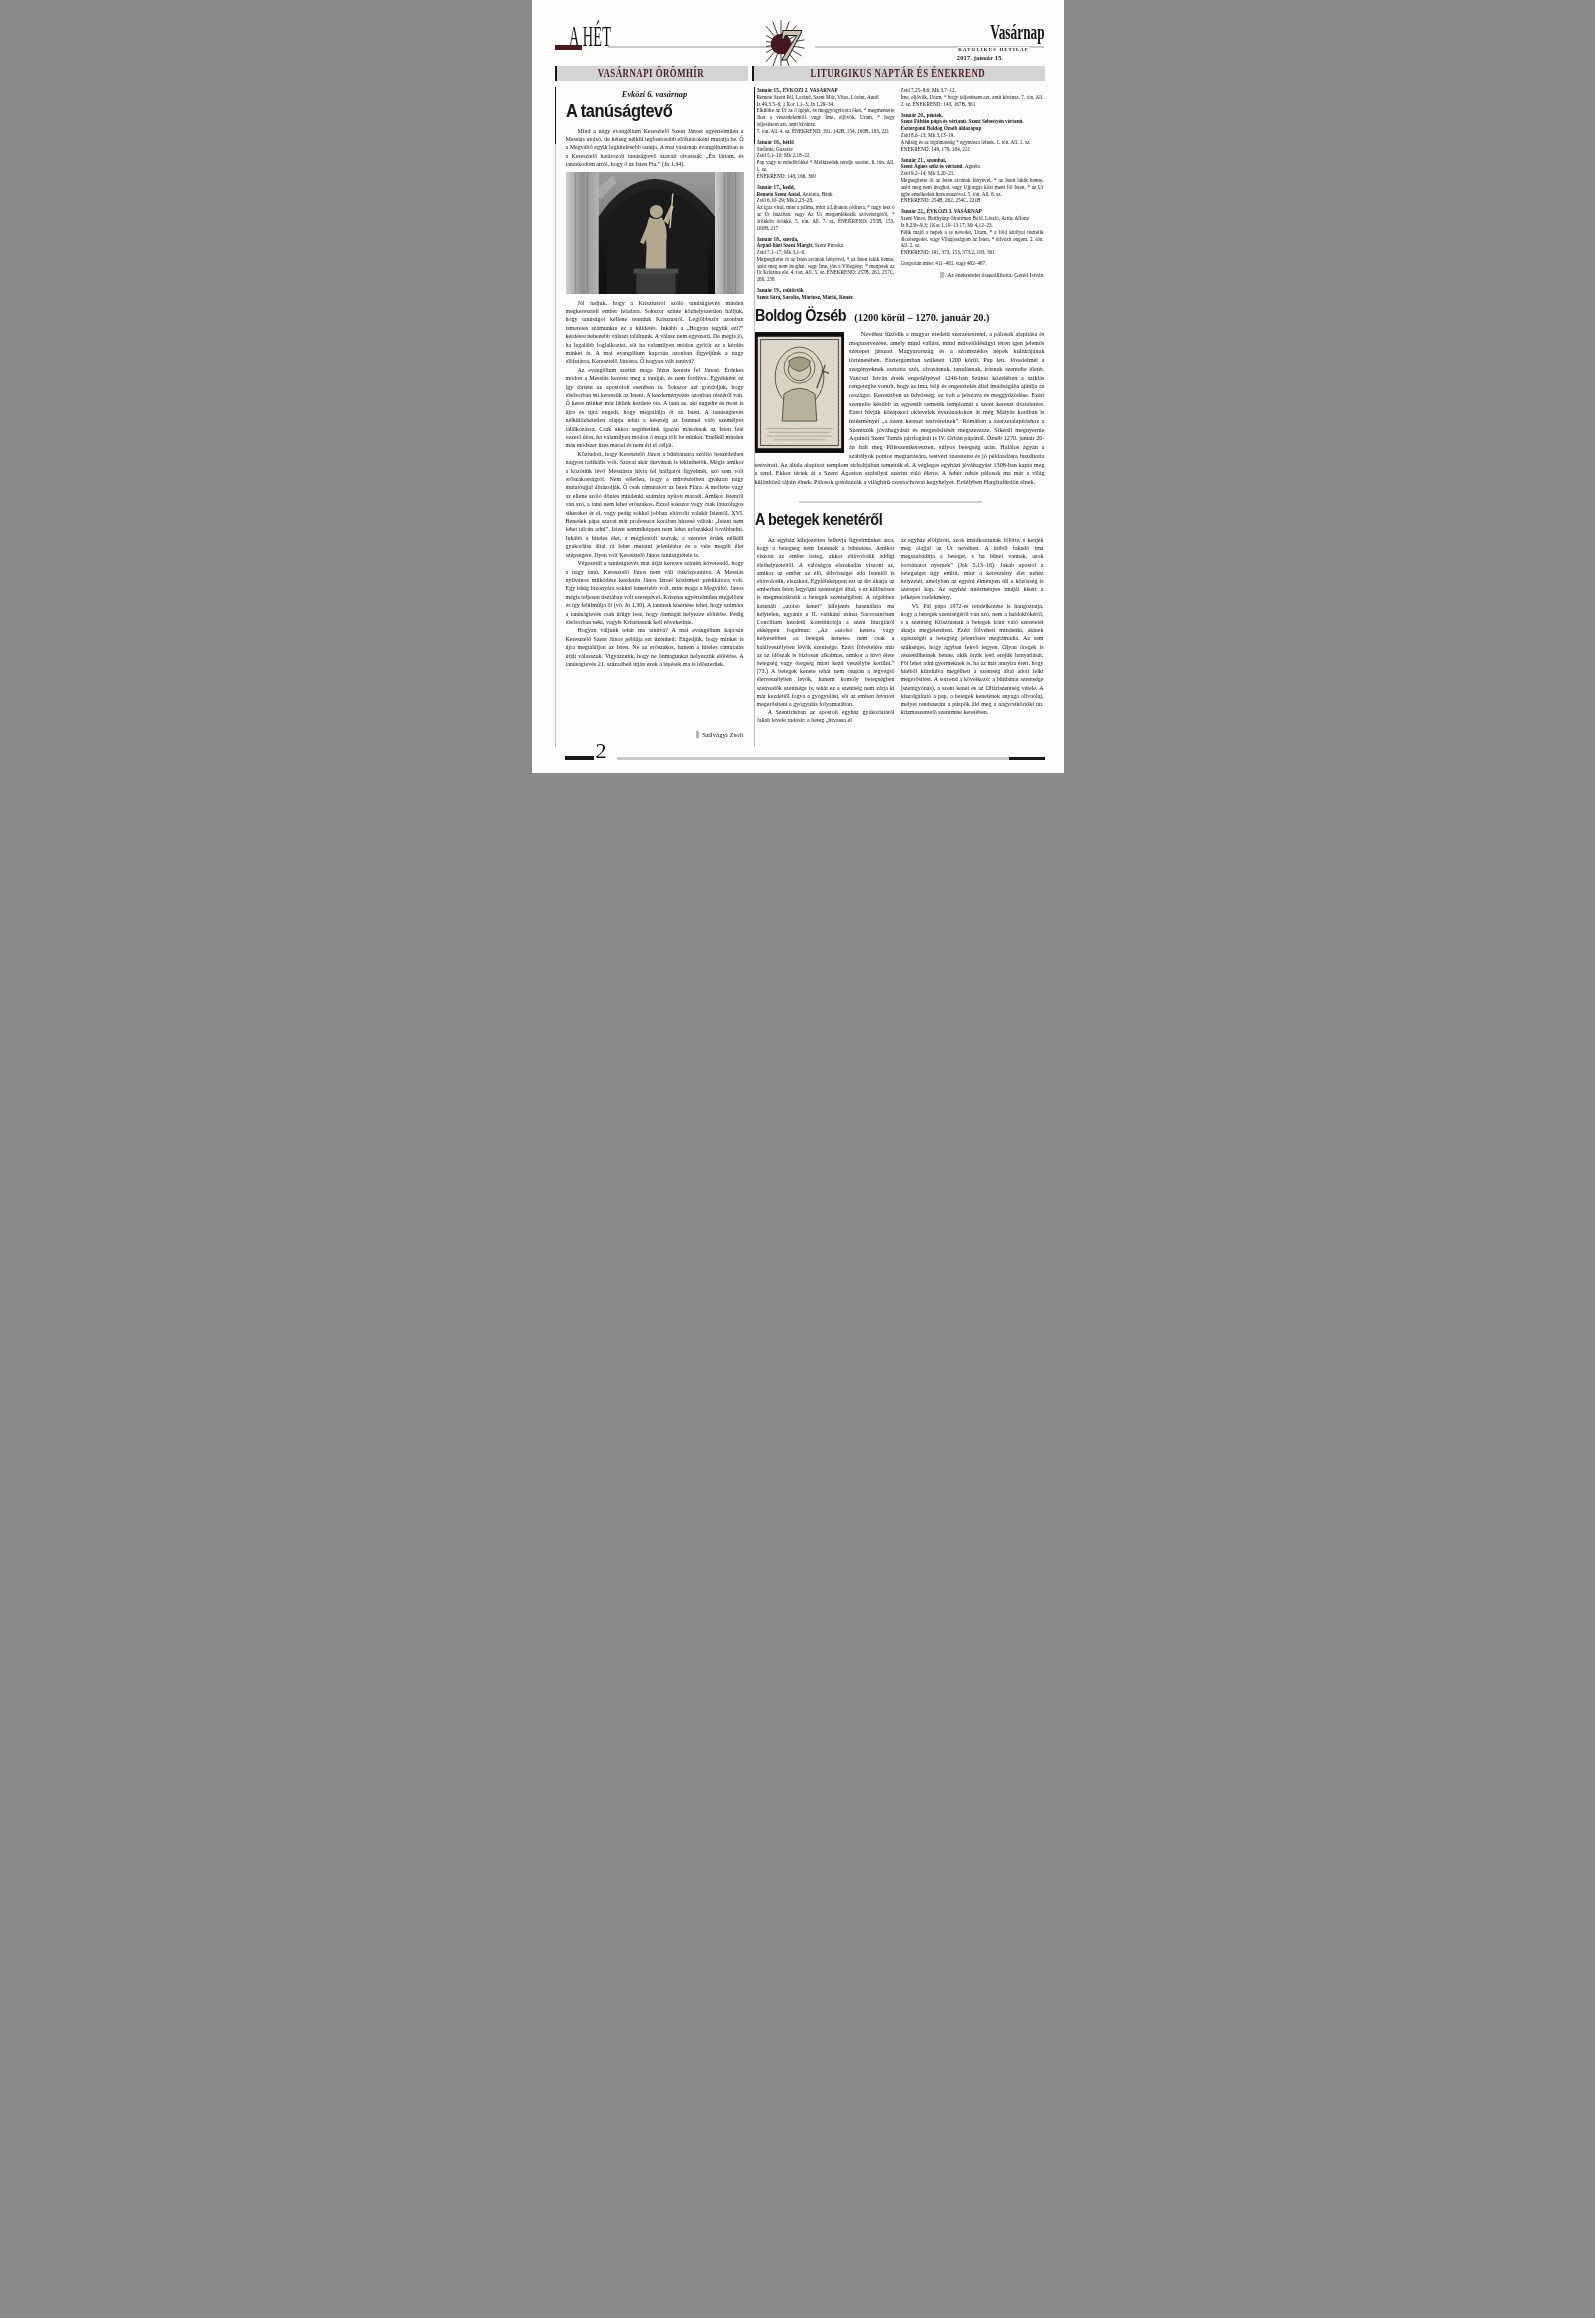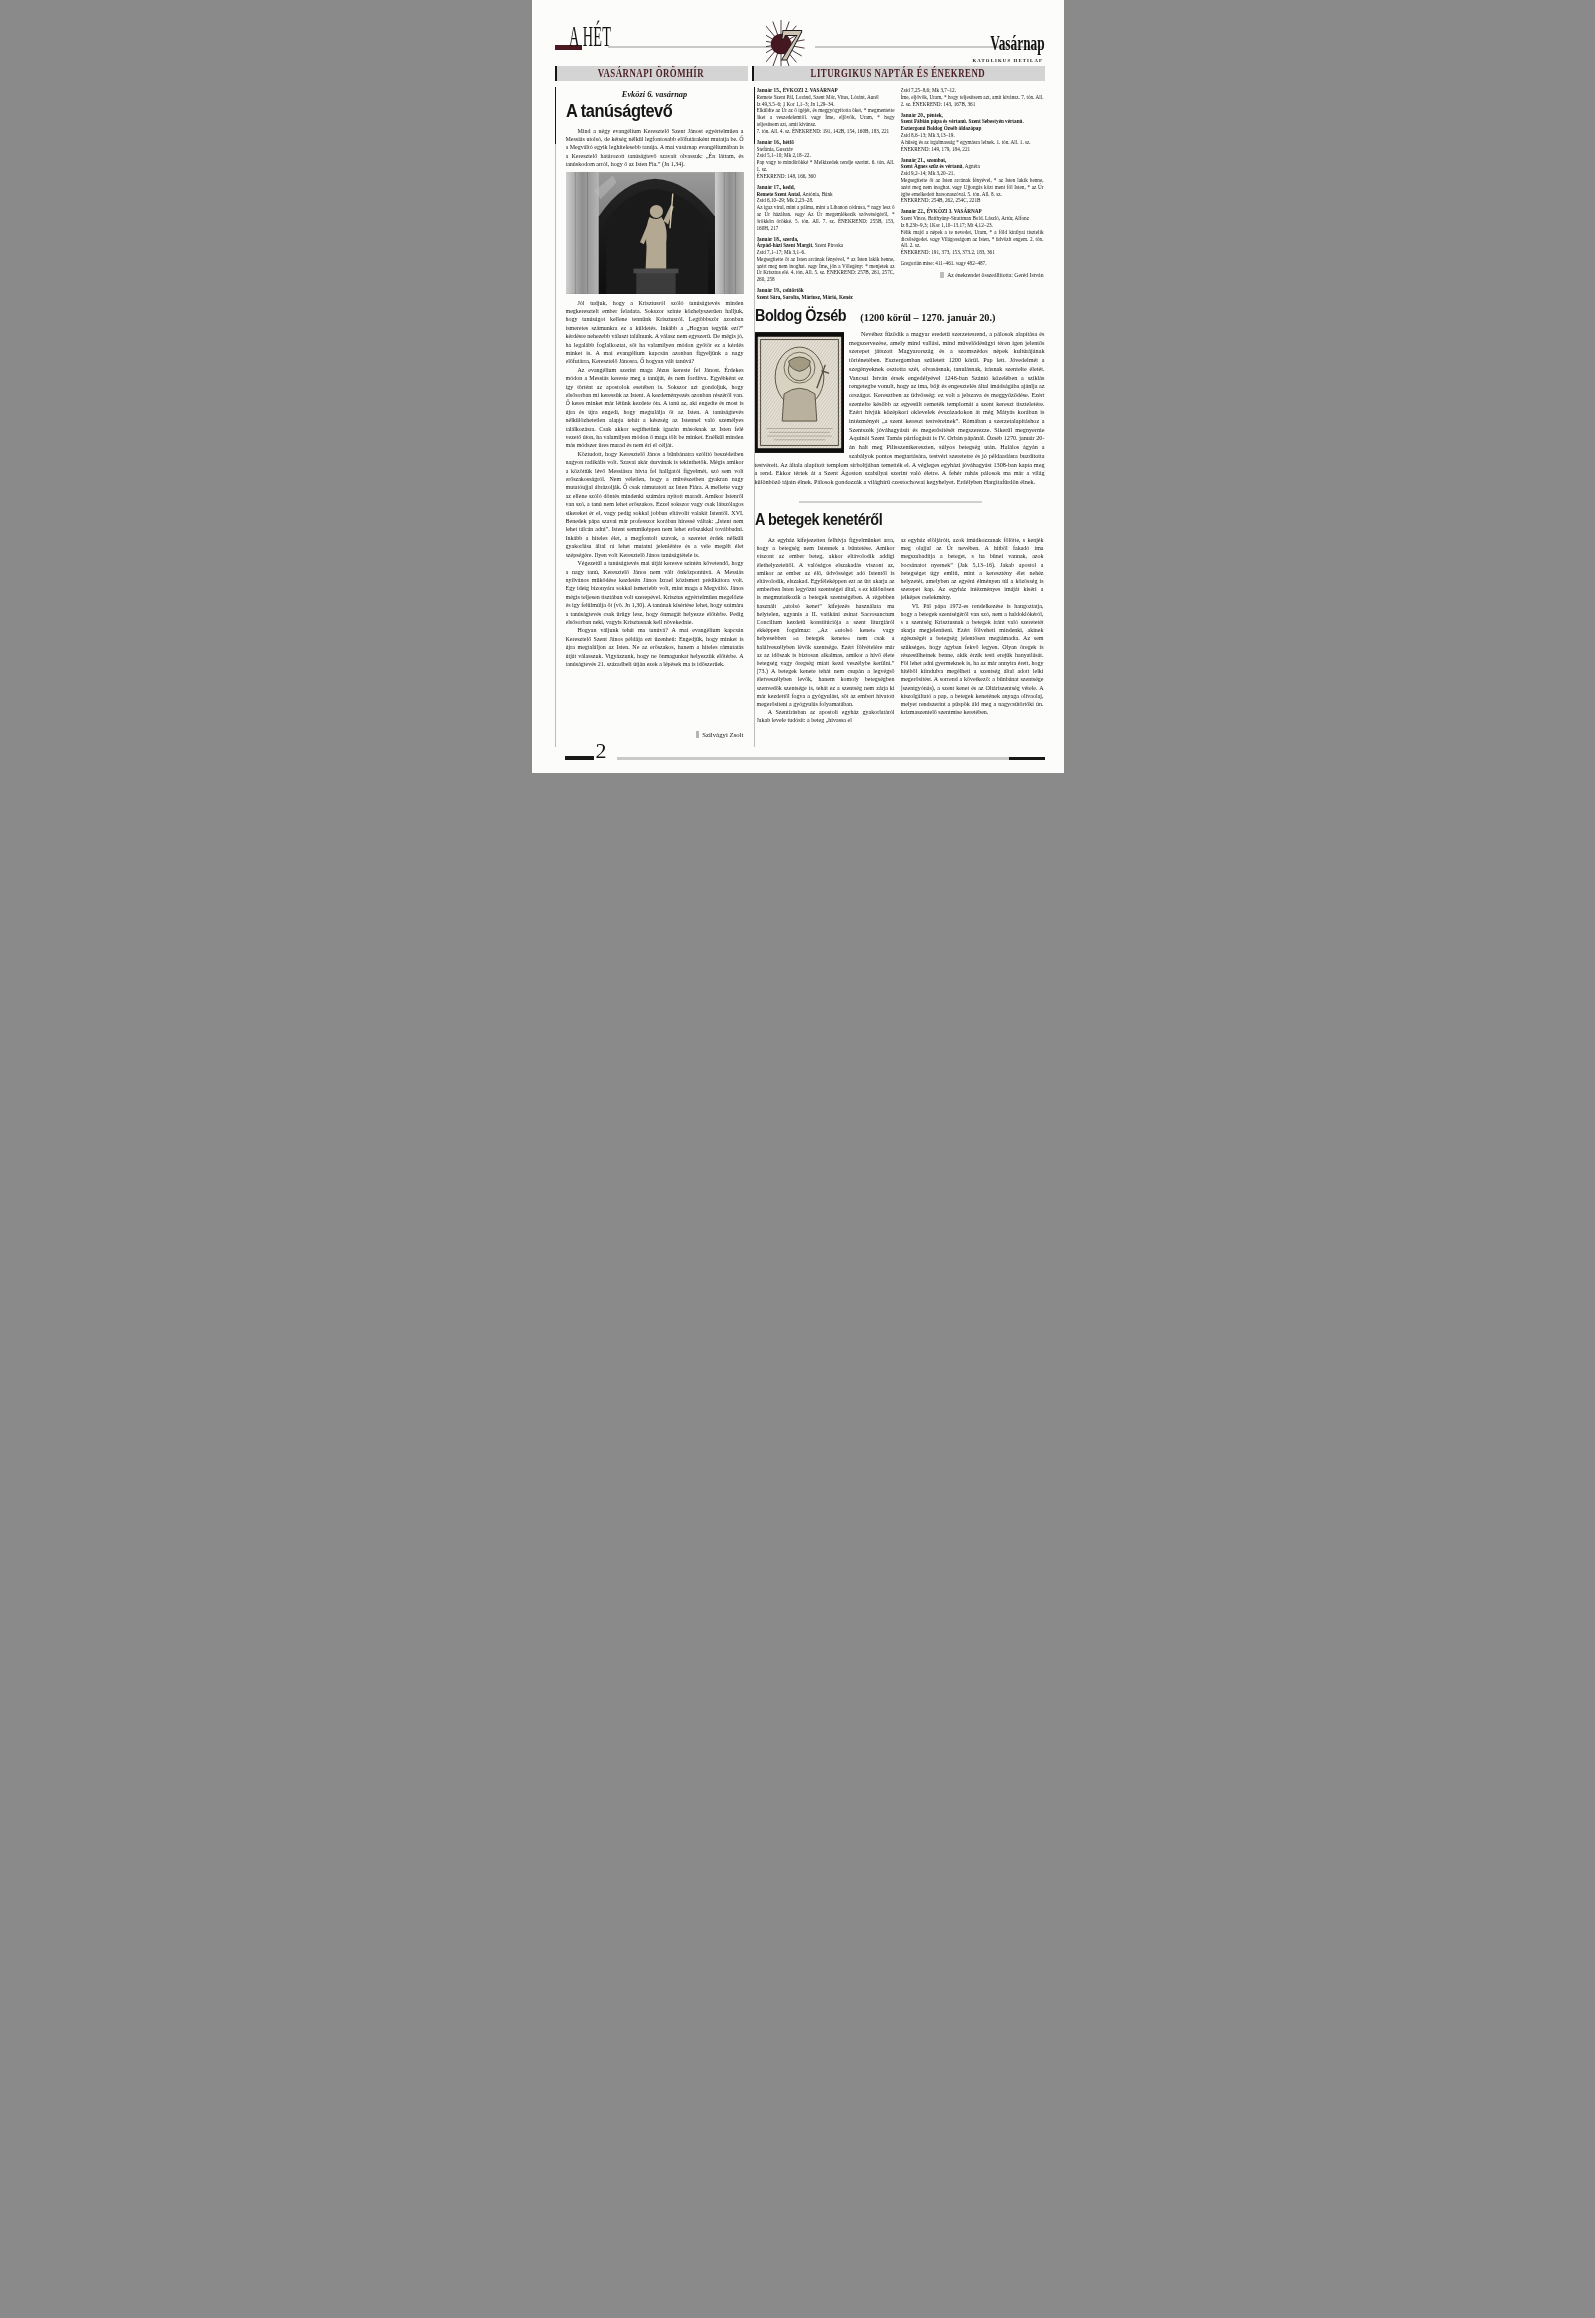--- a/index.html
+++ b/index.html
@@ -17,7 +17,7 @@
   .hl1{left:76px;width:173px;}
   .hl2{left:283px;width:229px;}
   .ornament{left:234px;top:18.7px;}
-  .logo{right:19px;top:33px;text-align:right;}
+  .logo{right:19px;top:22px;text-align:left;}
   .logo-name{font-size:21.5px;font-weight:bold;line-height:1;transform:scale(.62,1.02);
              transform-origin:right top;white-space:nowrap;}
   .logo-sub{display:inline-block;font-size:4.7px;font-weight:bold;letter-spacing:1.2px;

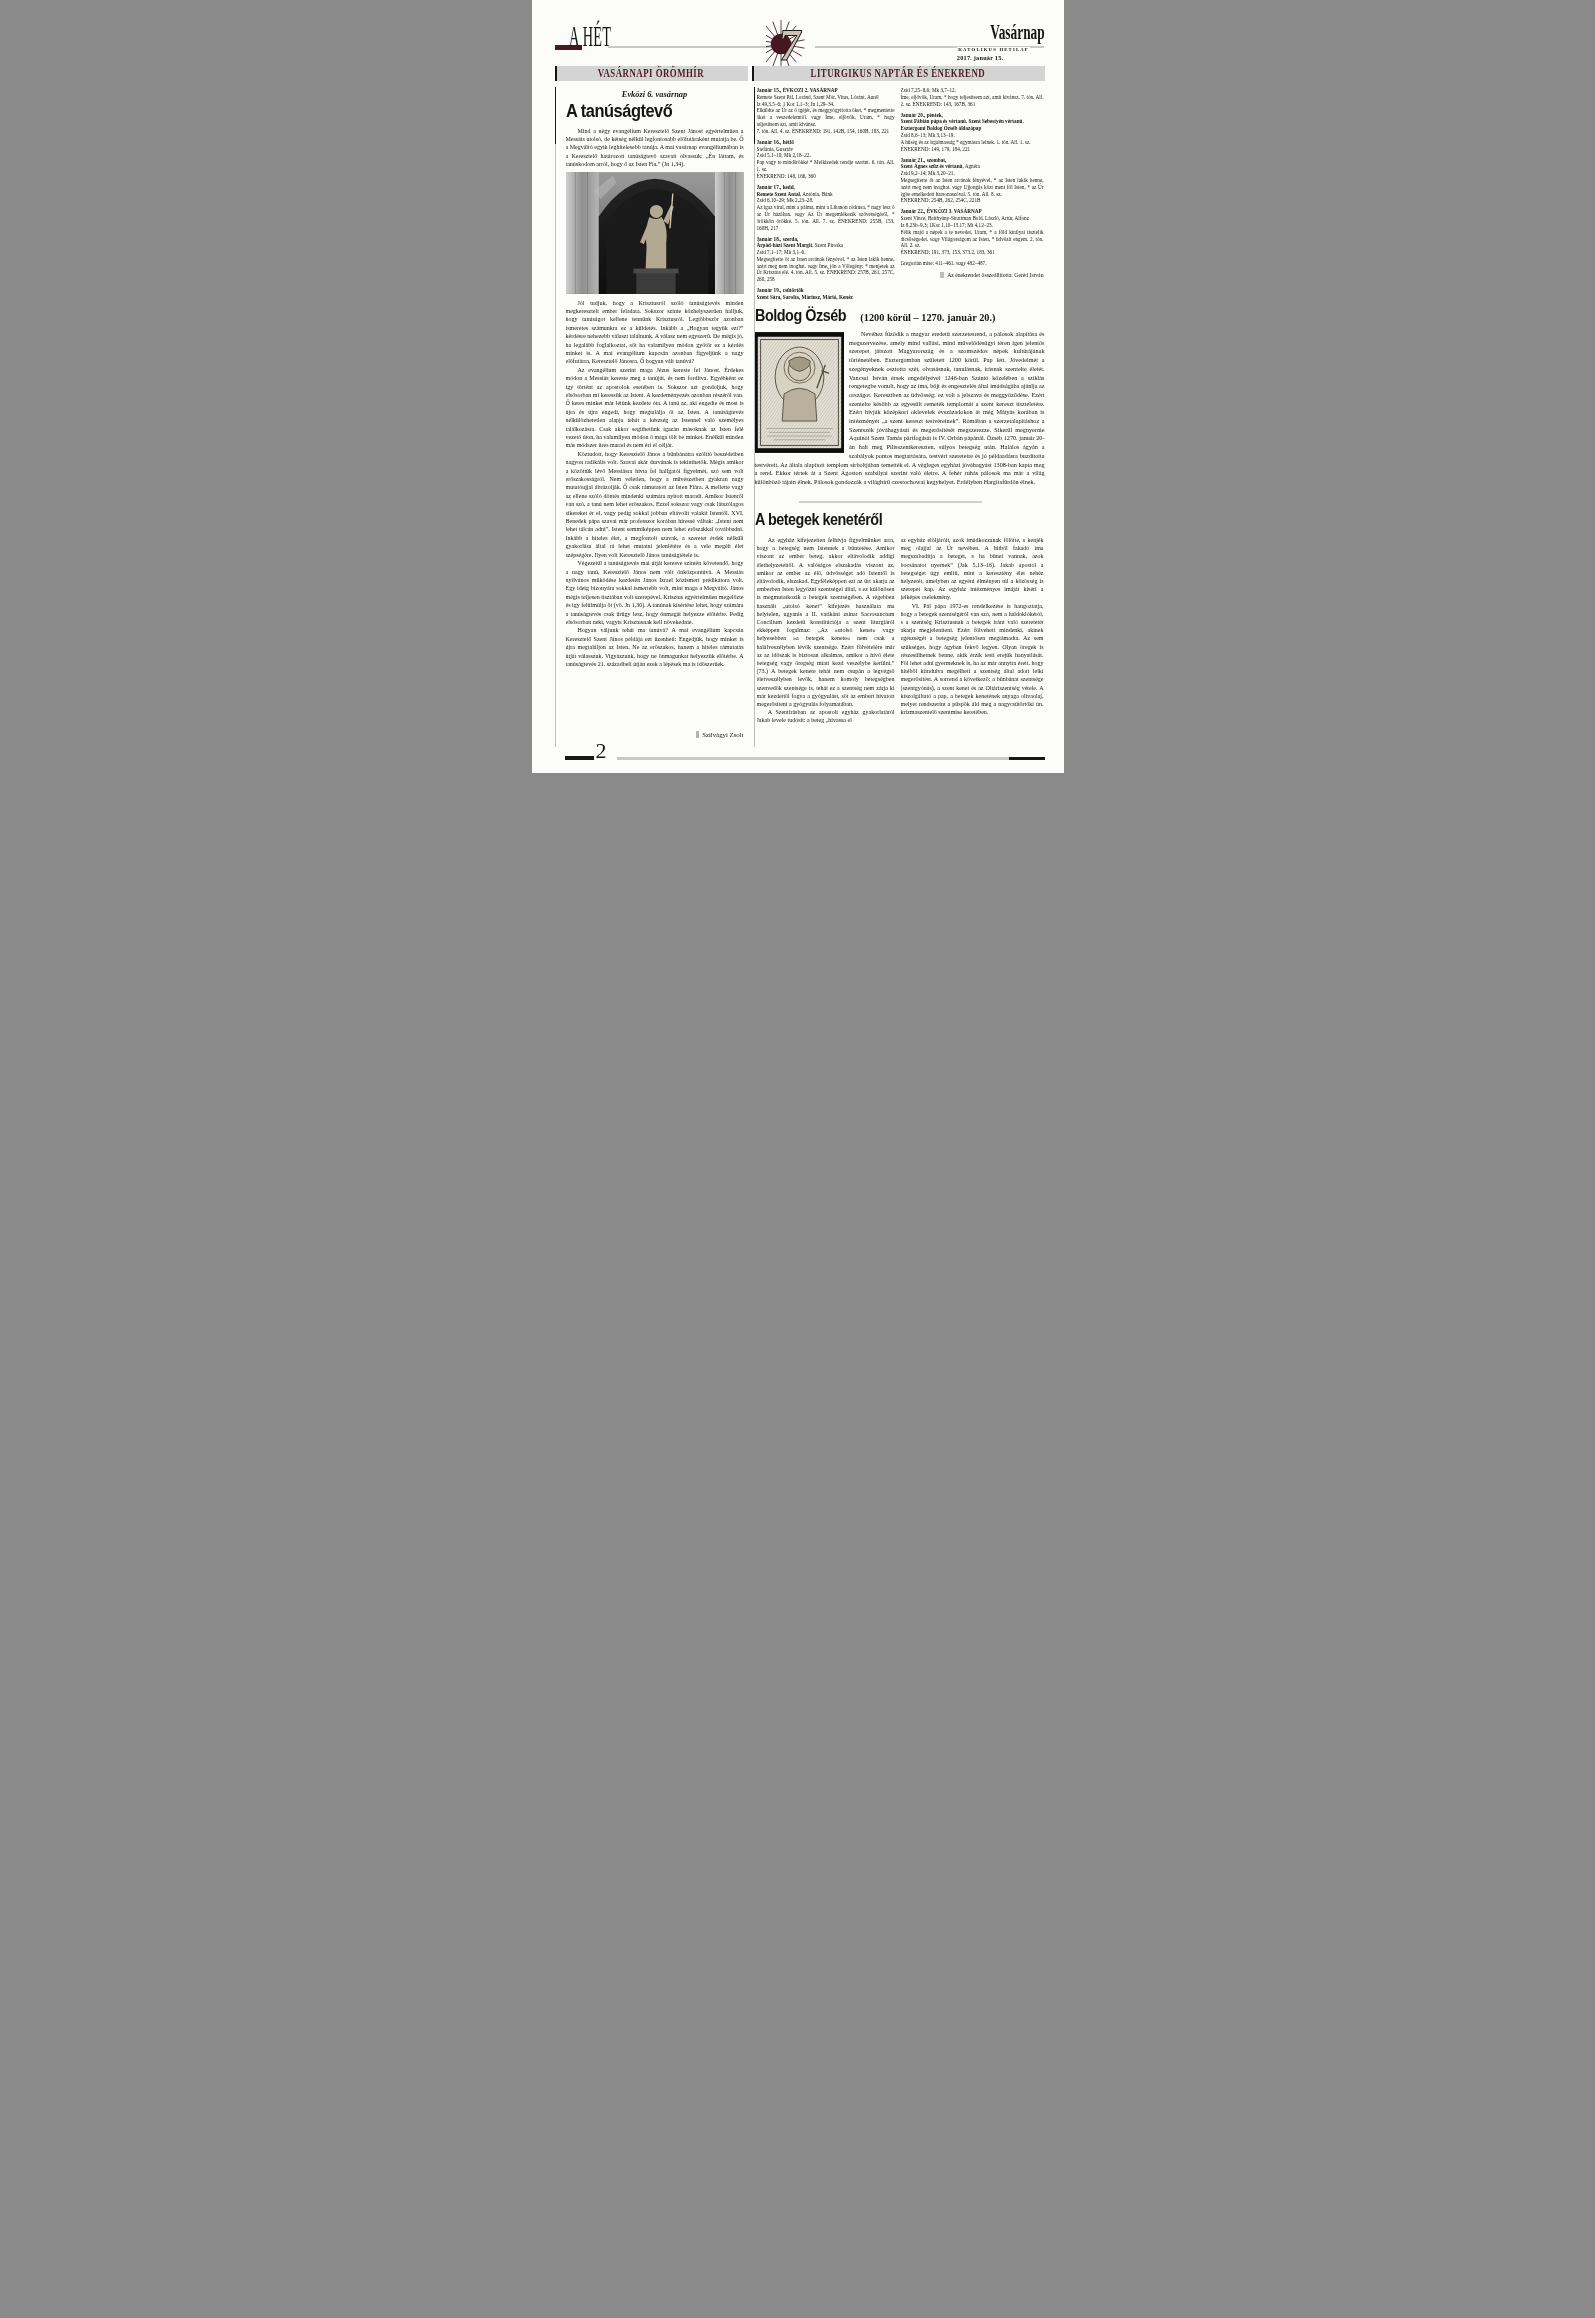--- a/index.html
+++ b/index.html
@@ -64,7 +64,7 @@
   .oz-head{margin:0;white-space:nowrap;}
   .oz-title{font-family:"Liberation Sans",sans-serif;font-weight:bold;font-size:15px;
             letter-spacing:-0.5px;display:inline-block;transform:scale(.96,1.06);transform-origin:left bottom;}
-  .oz-dates{font-weight:bold;font-size:10.3px;margin-left:11px;}
+  .oz-dates{font-weight:bold;font-size:10.3px;margin-left:5px;}
   .oz-body{margin-top:6px;font-size:6.2px;line-height:8.7px;text-align:justify;}
   .oz-body p{margin:0;text-indent:12px;}
   .oz-img{float:left;width:89px;height:121px;margin:1.9px 5.6px 1.9px 0;line-height:0;}

